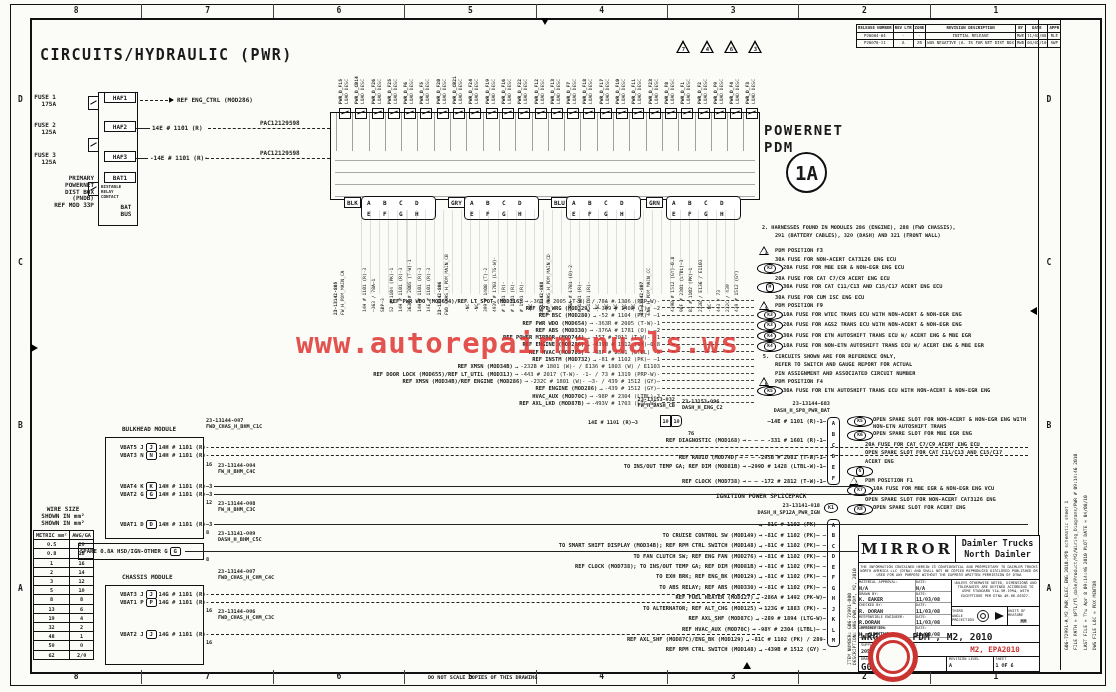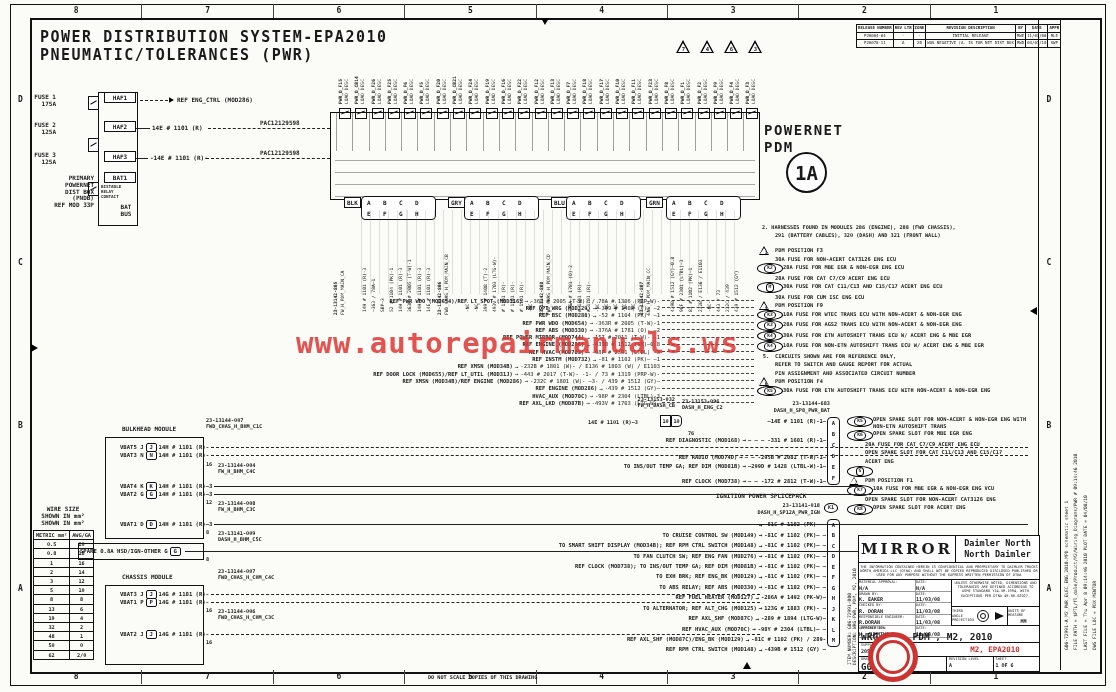--- a/index.html
+++ b/index.html
@@ -150,7 +150,6 @@
   <div class="abs blkmark-l" style="left:1030px;top:307px;"></div>
   <div class="abs blkmark-u" style="left:743px;top:662px;"></div>
 
-  <div class="abs title1" style="left:40px;top:28px;">POWER DISTRIBUTION SYSTEM-EPA2010</div>
   <div class="abs title1" style="left:40px;top:46px;">PNEUMATIC/TOLERANCES  (PWR)</div>
 
   <div class="abs" style="left:856px;top:24px;width:182px;">

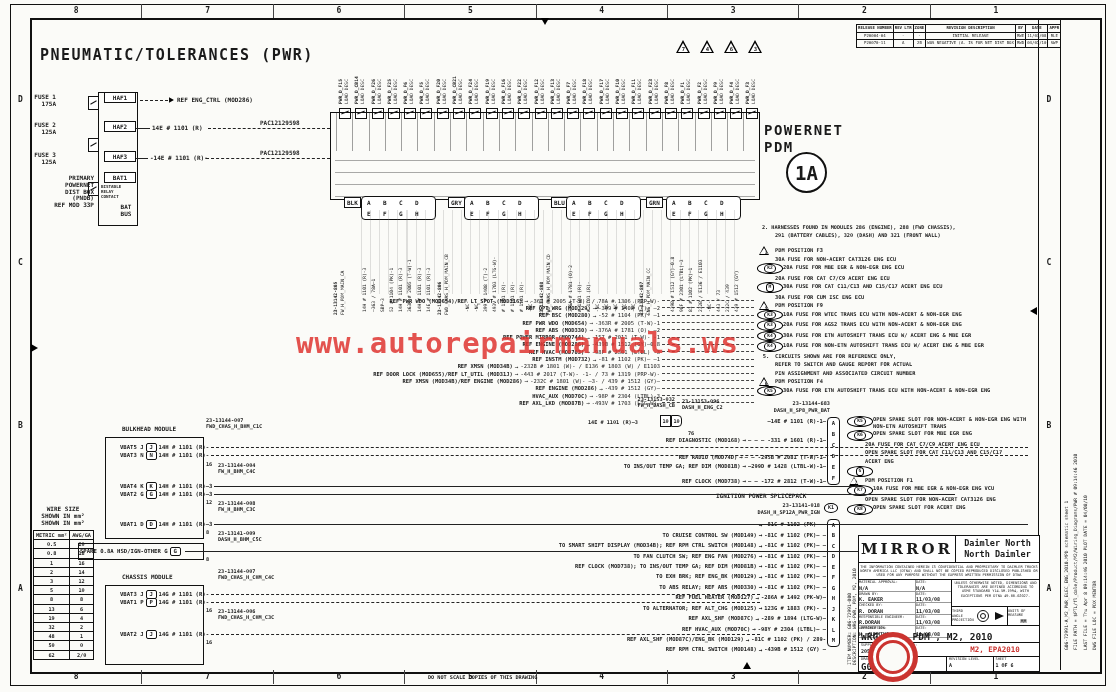--- a/index.html
+++ b/index.html
@@ -150,7 +150,7 @@
   <div class="abs blkmark-l" style="left:1030px;top:307px;"></div>
   <div class="abs blkmark-u" style="left:743px;top:662px;"></div>
 
-  <div class="abs title1" style="left:40px;top:46px;">PNEUMATIC/TOLERANCES  (PWR)</div>
+  <div class="abs title1" style="left:40px;top:46px;">CIRCUITS/HYDRAULIC  (PWR)</div>
 
   <div class="abs" style="left:856px;top:24px;width:182px;">
     <table class="rev">

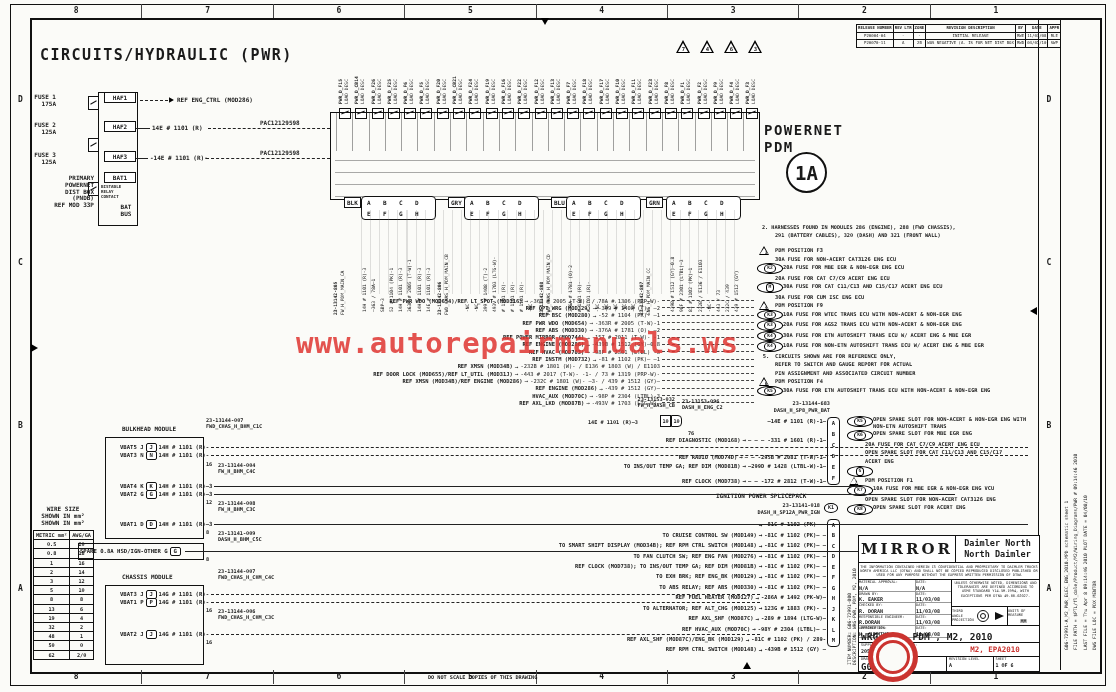--- a/index.html
+++ b/index.html
@@ -946,7 +946,7 @@
           <span class="daimler">MIRROR</span>
         </div>
       <div style="flex:1;text-align:center;font-size:8.5px;font-weight:bold;line-height:11px;padding-top:2px;">
-        <span>Daimler North</span><br><span>North Daimler</span>
+        <span>Daimler Trucks</span><br><span>North Daimler</span>
       </div>
     </div>
     <div class="tb-row conf" style="height:16px;align-items:center;">

